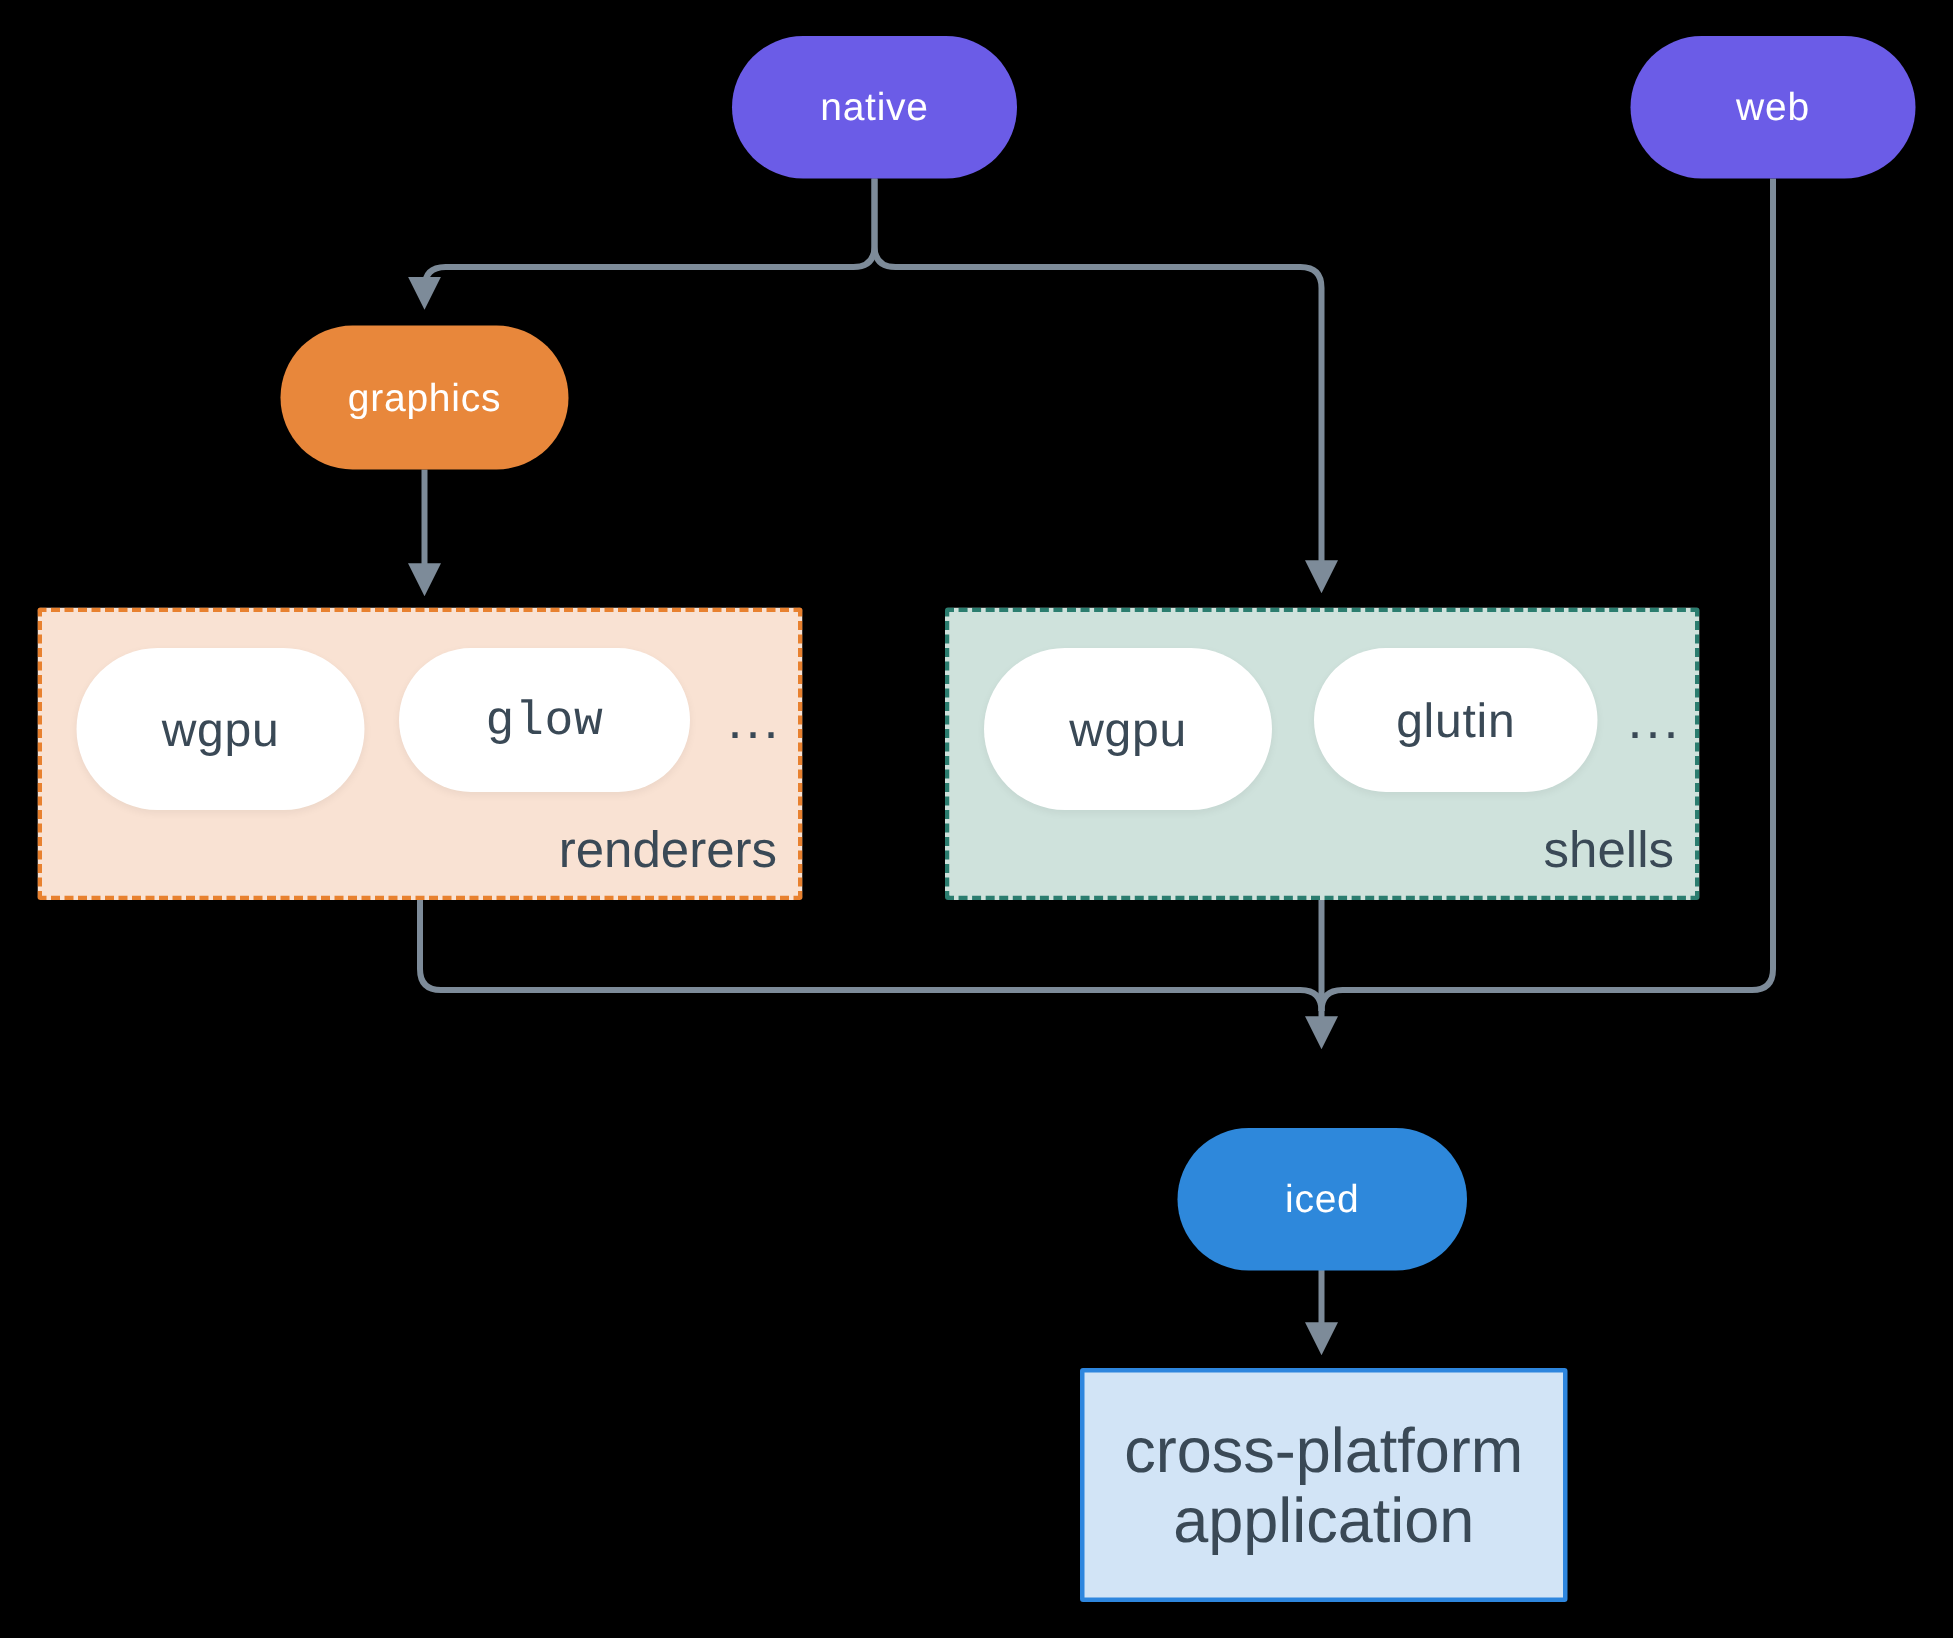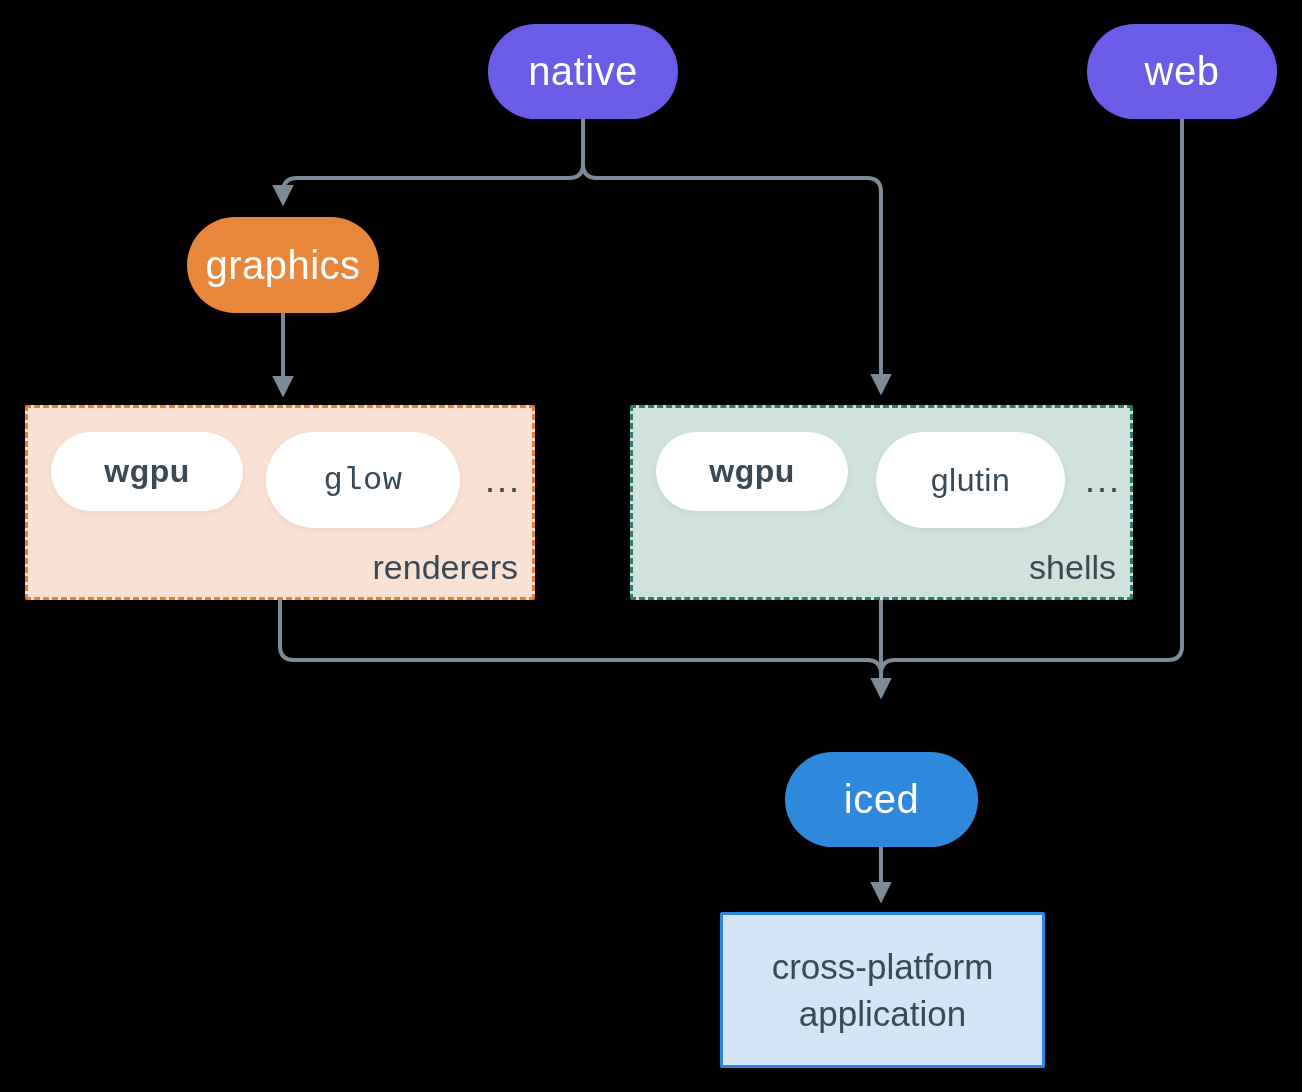--- a/index.html
+++ b/index.html
@@ -47,7 +47,7 @@
     align-items: center;
     justify-content: center;
     border-radius: 60px;
-    font-size: 40px;
+    font-size: 26px;
     letter-spacing: 0.5px;
   }
   .pill.purple { background: var(--purple, #6B5CE7); color: var(--text-light, #fff); }

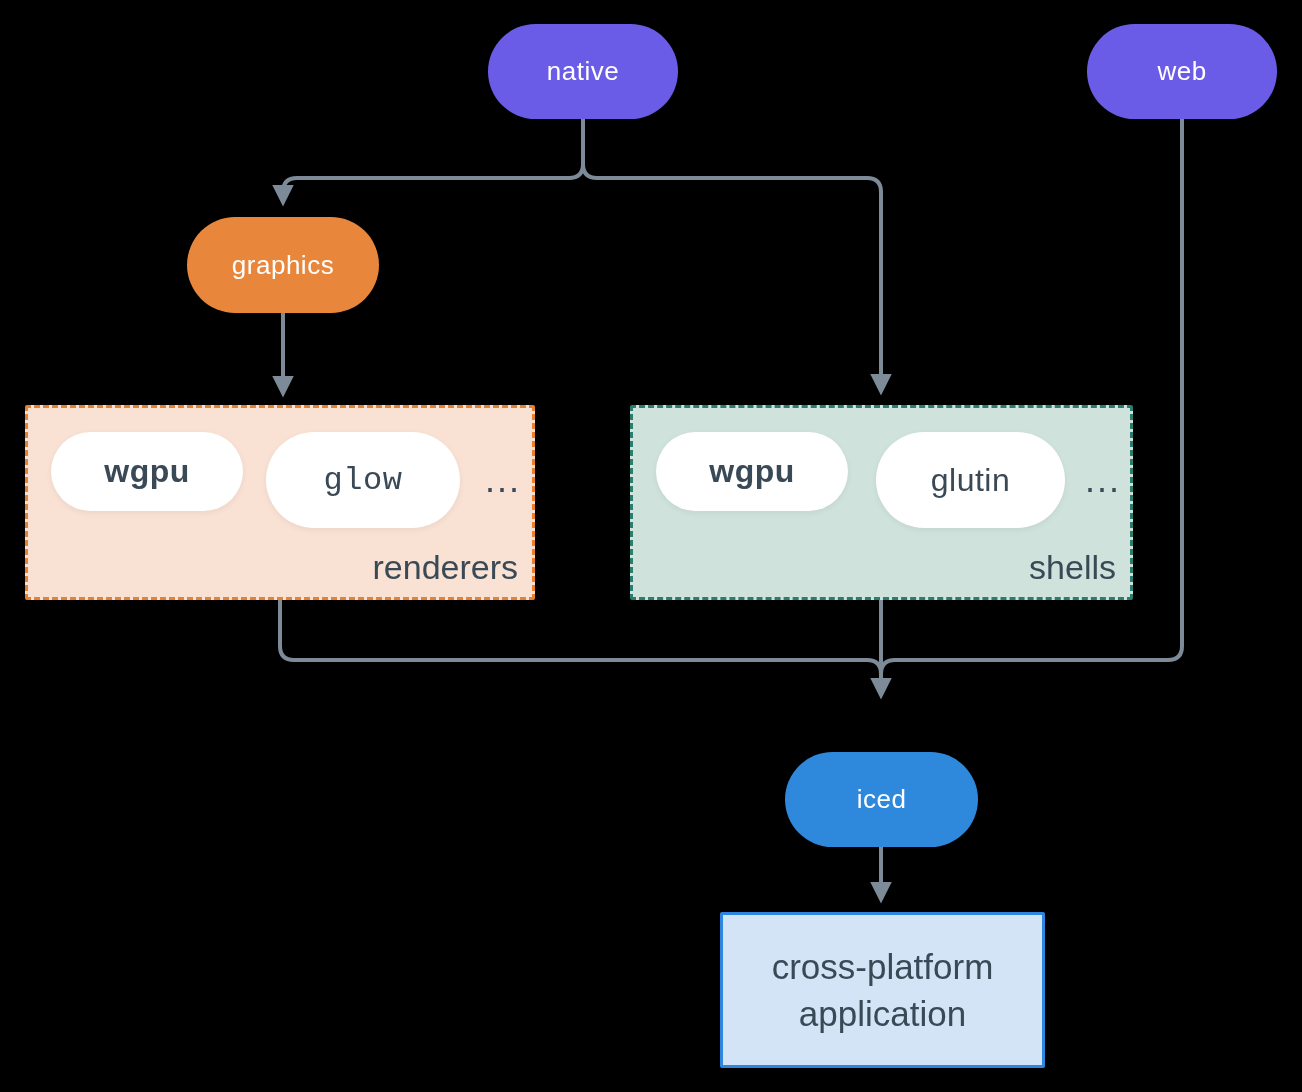--- a/index.html
+++ b/index.html
@@ -75,7 +75,7 @@
     border: 3px dashed var(--teal-border, #2B7D6F);
   }
   .group .pill { box-shadow: 0 2px 6px rgba(0,0,0,0.06); }
-  .group .pill.a { left: 23px;  top: 24px; width: 192px; height: 79px; font-weight: bold; }
+  .group .pill.a { left: 23px;  top: 24px; width: 192px; height: 108px; }
   .group.renderers .pill.b { left: 238px; top: 24px; width: 194px; height: 96px; font-family: Liberation Mono, monospace; }
   .group.shells    .pill.b { left: 243px; top: 24px; width: 189px; height: 96px; text-align: right; }
   .ellipsis {

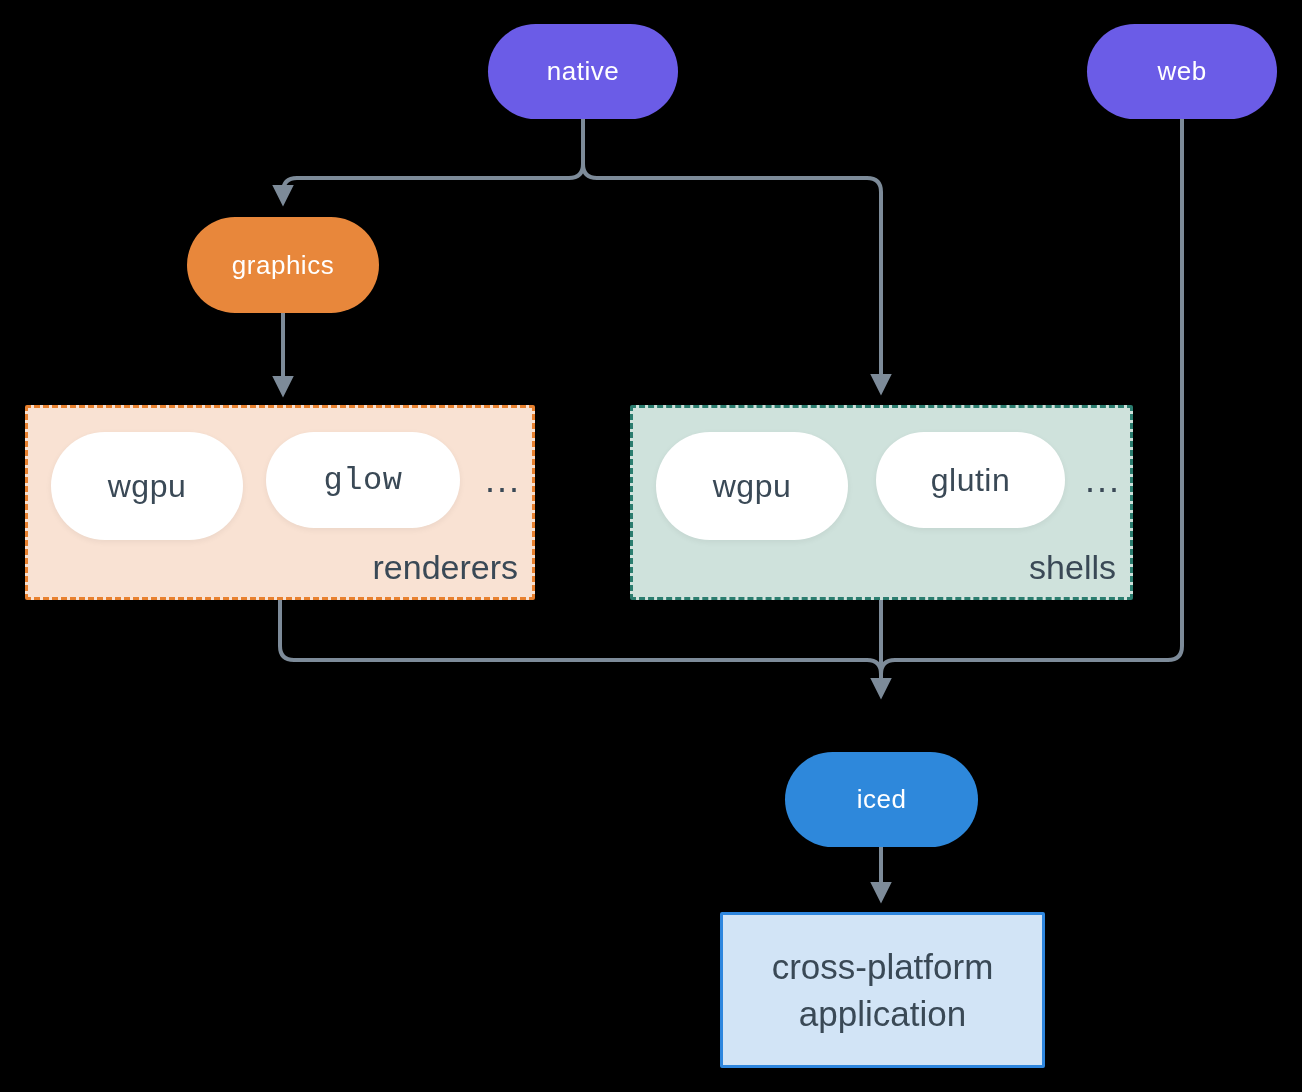--- a/index.html
+++ b/index.html
@@ -107,7 +107,7 @@
     align-items: center;
     justify-content: center;
     color: var(--text-dark, #3A4956);
-    font-size: 35px;
+    font-size: 42px;
     line-height: 47px;
     text-align: center;
   }

